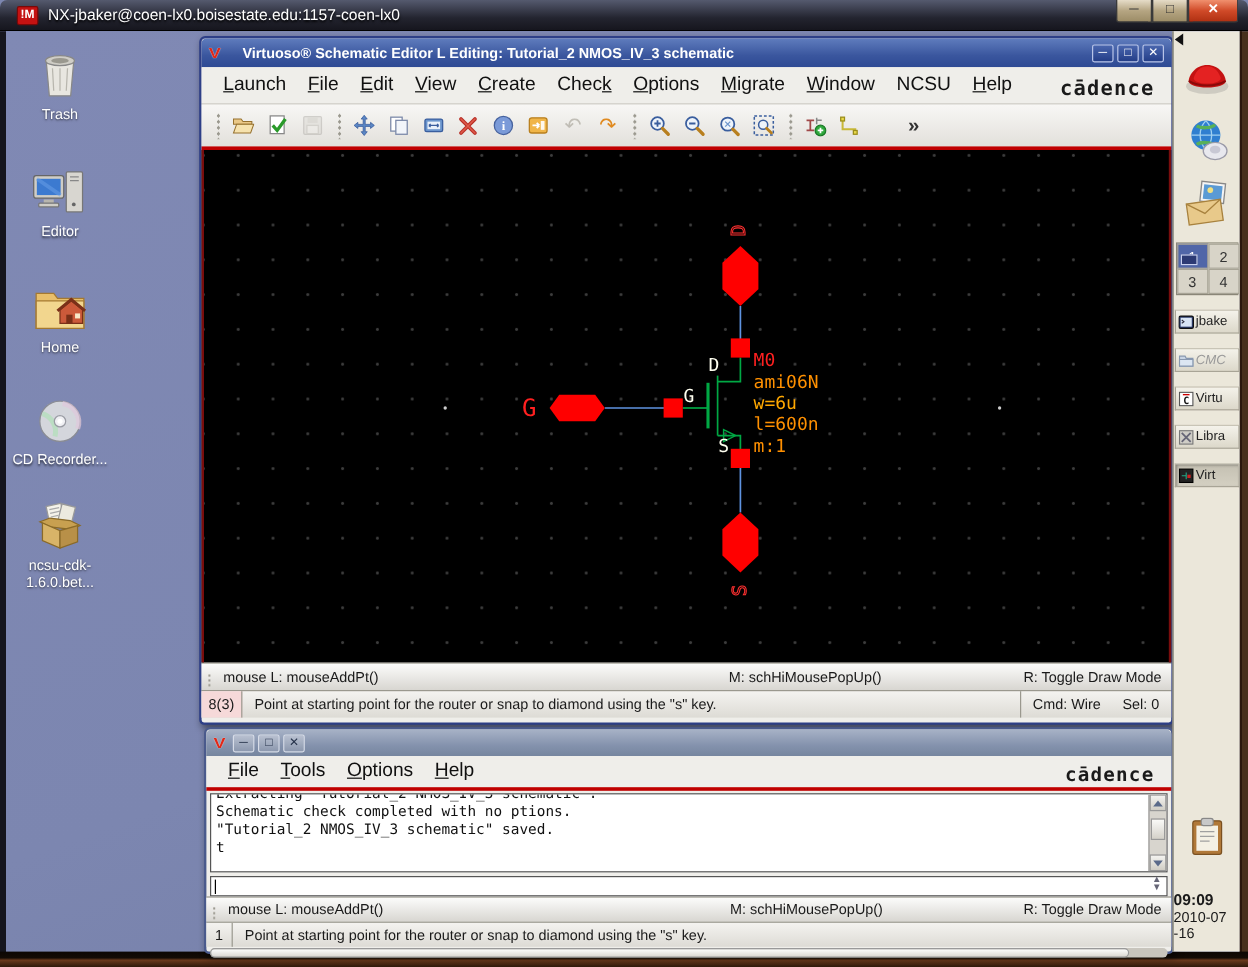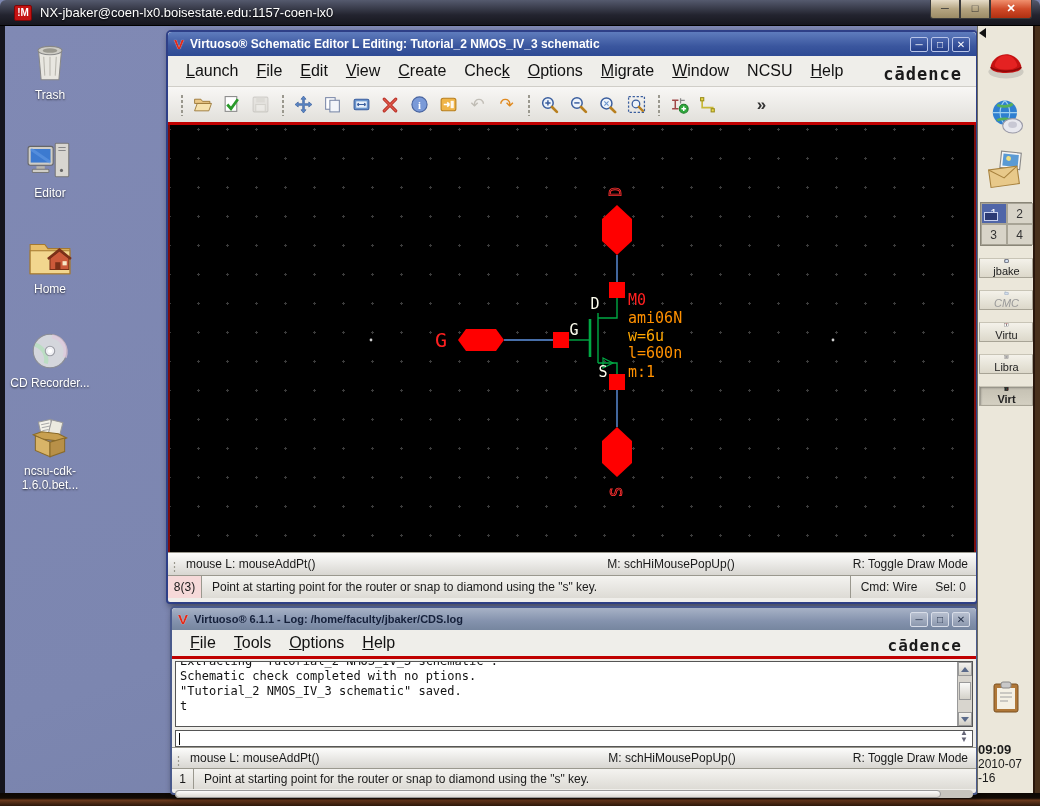--- a/index.html
+++ b/index.html
@@ -66,7 +66,7 @@
   .win-title { height:24px; display:flex; align-items:center; padding:0 6px; border-radius:4px 4px 0 0; }
   .vico { color:#e02818; font-weight:bold; font-size:15px; margin-right:6px; line-height:1;
     text-shadow:0 0 1px #fff; transform:scaleY(.8); }
-  .wt-text { font-size:12px; font-weight:bold; flex:1; white-space:nowrap; overflow:hidden; }
+  .wt-text { font-size:12px; font-weight:bold; flex:1; white-space:nowrap; overflow:hidden;margin-left:12px; }
   .win-btns { display:flex; gap:3px; }
   .wb { width:18px; height:15px; font-size:10px; line-height:13px; text-align:center; border-radius:2px; }
 

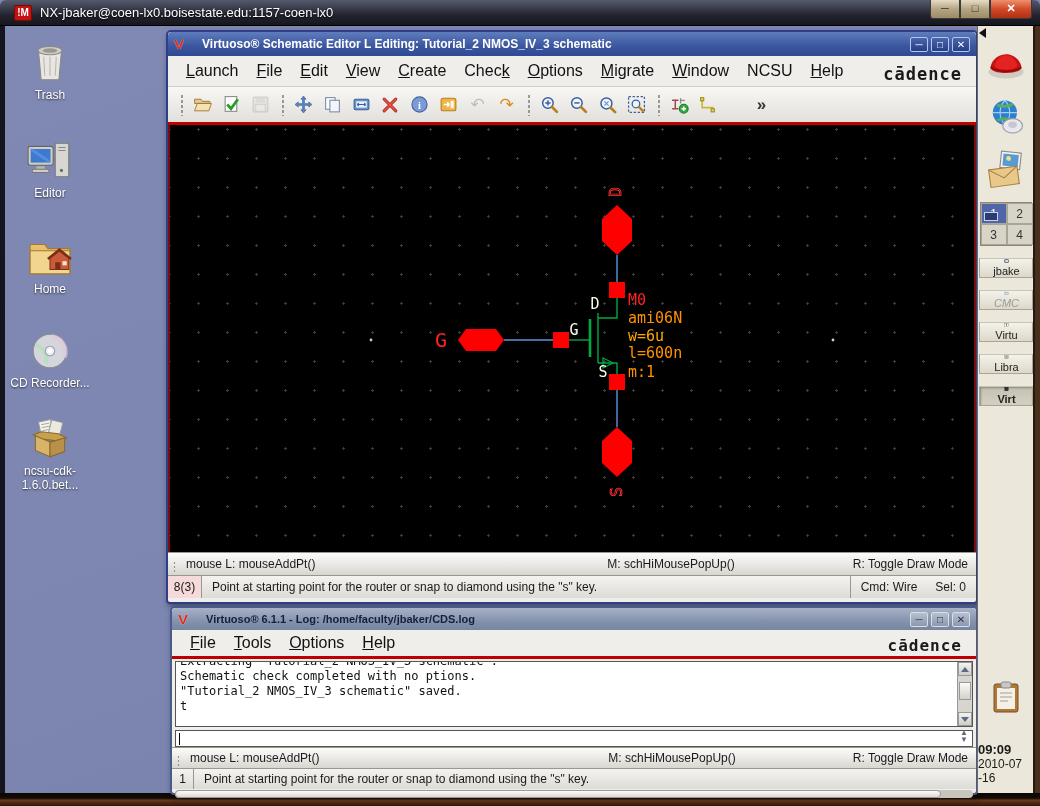--- a/index.html
+++ b/index.html
@@ -51,7 +51,7 @@
   .tasklist { margin-top:6px; }
   .task-btn { width:54px; height:20px; margin:12px auto; display:flex; align-items:center; gap:2px;
     background:linear-gradient(#f4f2ea,#dcd8ca); border:1px solid #a8a496; border-top-color:#c8c4b6;
-    padding-left:2px; overflow:hidden;flex-direction:column; }
+    padding-left:2px; overflow:hidden; }
   .task-btn .tlbl { font-size:11px; color:#222; white-space:nowrap; }
   .task-btn.minimized .tlbl { color:#999; font-style:italic; }
   .task-btn.active { background:linear-gradient(#c4c0b2,#d4d0c2); box-shadow:inset 1px 1px 2px rgba(0,0,0,.3); }

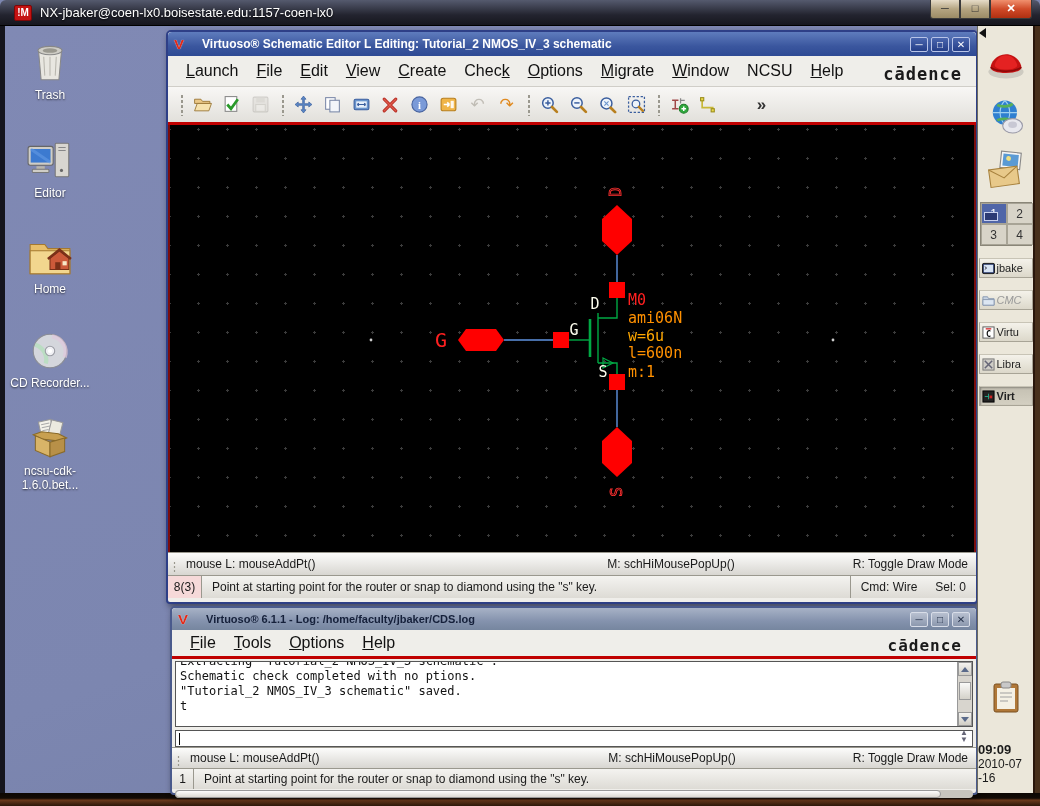--- a/index.html
+++ b/index.html
@@ -55,7 +55,7 @@
   .task-btn .tlbl { font-size:11px; color:#222; white-space:nowrap; }
   .task-btn.minimized .tlbl { color:#999; font-style:italic; }
   .task-btn.active { background:linear-gradient(#c4c0b2,#d4d0c2); box-shadow:inset 1px 1px 2px rgba(0,0,0,.3); }
-  .task-btn.active .tlbl { font-weight:bold; }
+  .task-btn.active .tlbl { font-weight:normal; }
   .clip-launcher { position:absolute; left:0; right:0; top:655px; display:flex; justify-content:center; }
   .clock { position:absolute; left:0; right:0; bottom:8px; text-align:left; color:#1a1a1a; }
   .clock .time { font-size:13px; font-weight:bold; }

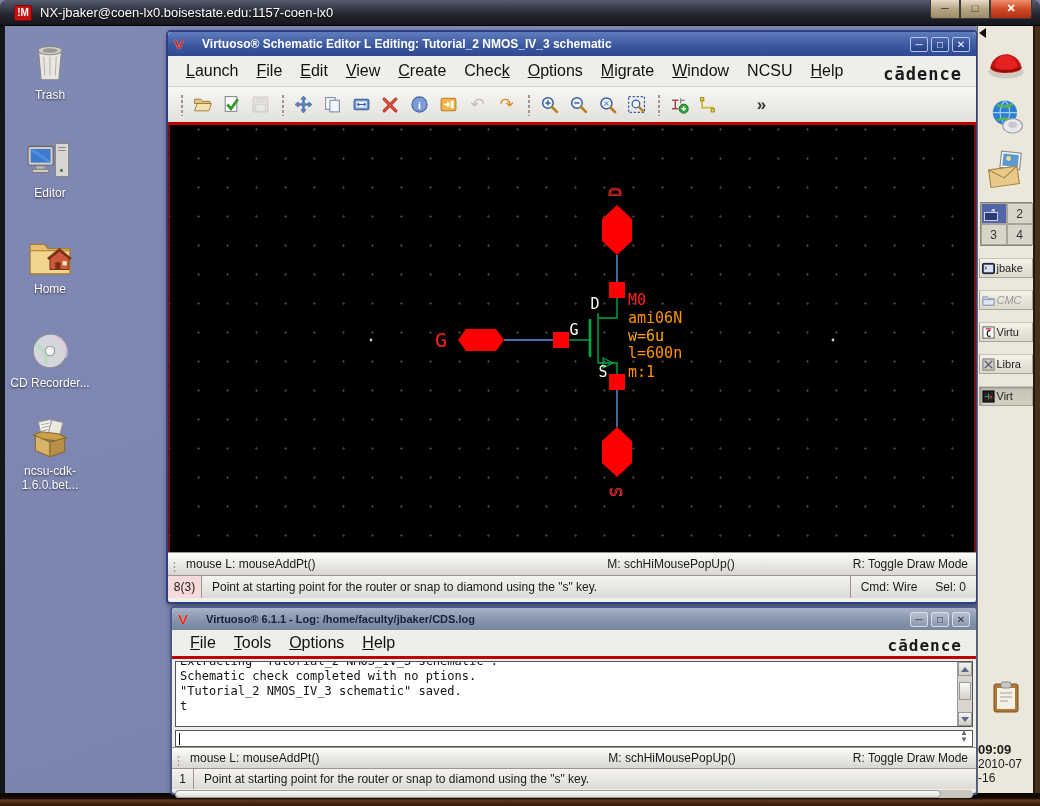--- a/index.html
+++ b/index.html
@@ -430,7 +430,6 @@
     <div class="xwin logwin">
       <div class="win-title">
         <span class="vico">V</span>
-        <span class="wt-text" style="font-size:11px">Virtuoso® 6.1.1 - Log: /home/faculty/jbaker/CDS.log</span>
         <span class="win-btns">
           <span class="wb">─</span>
           <span class="wb">□</span>

